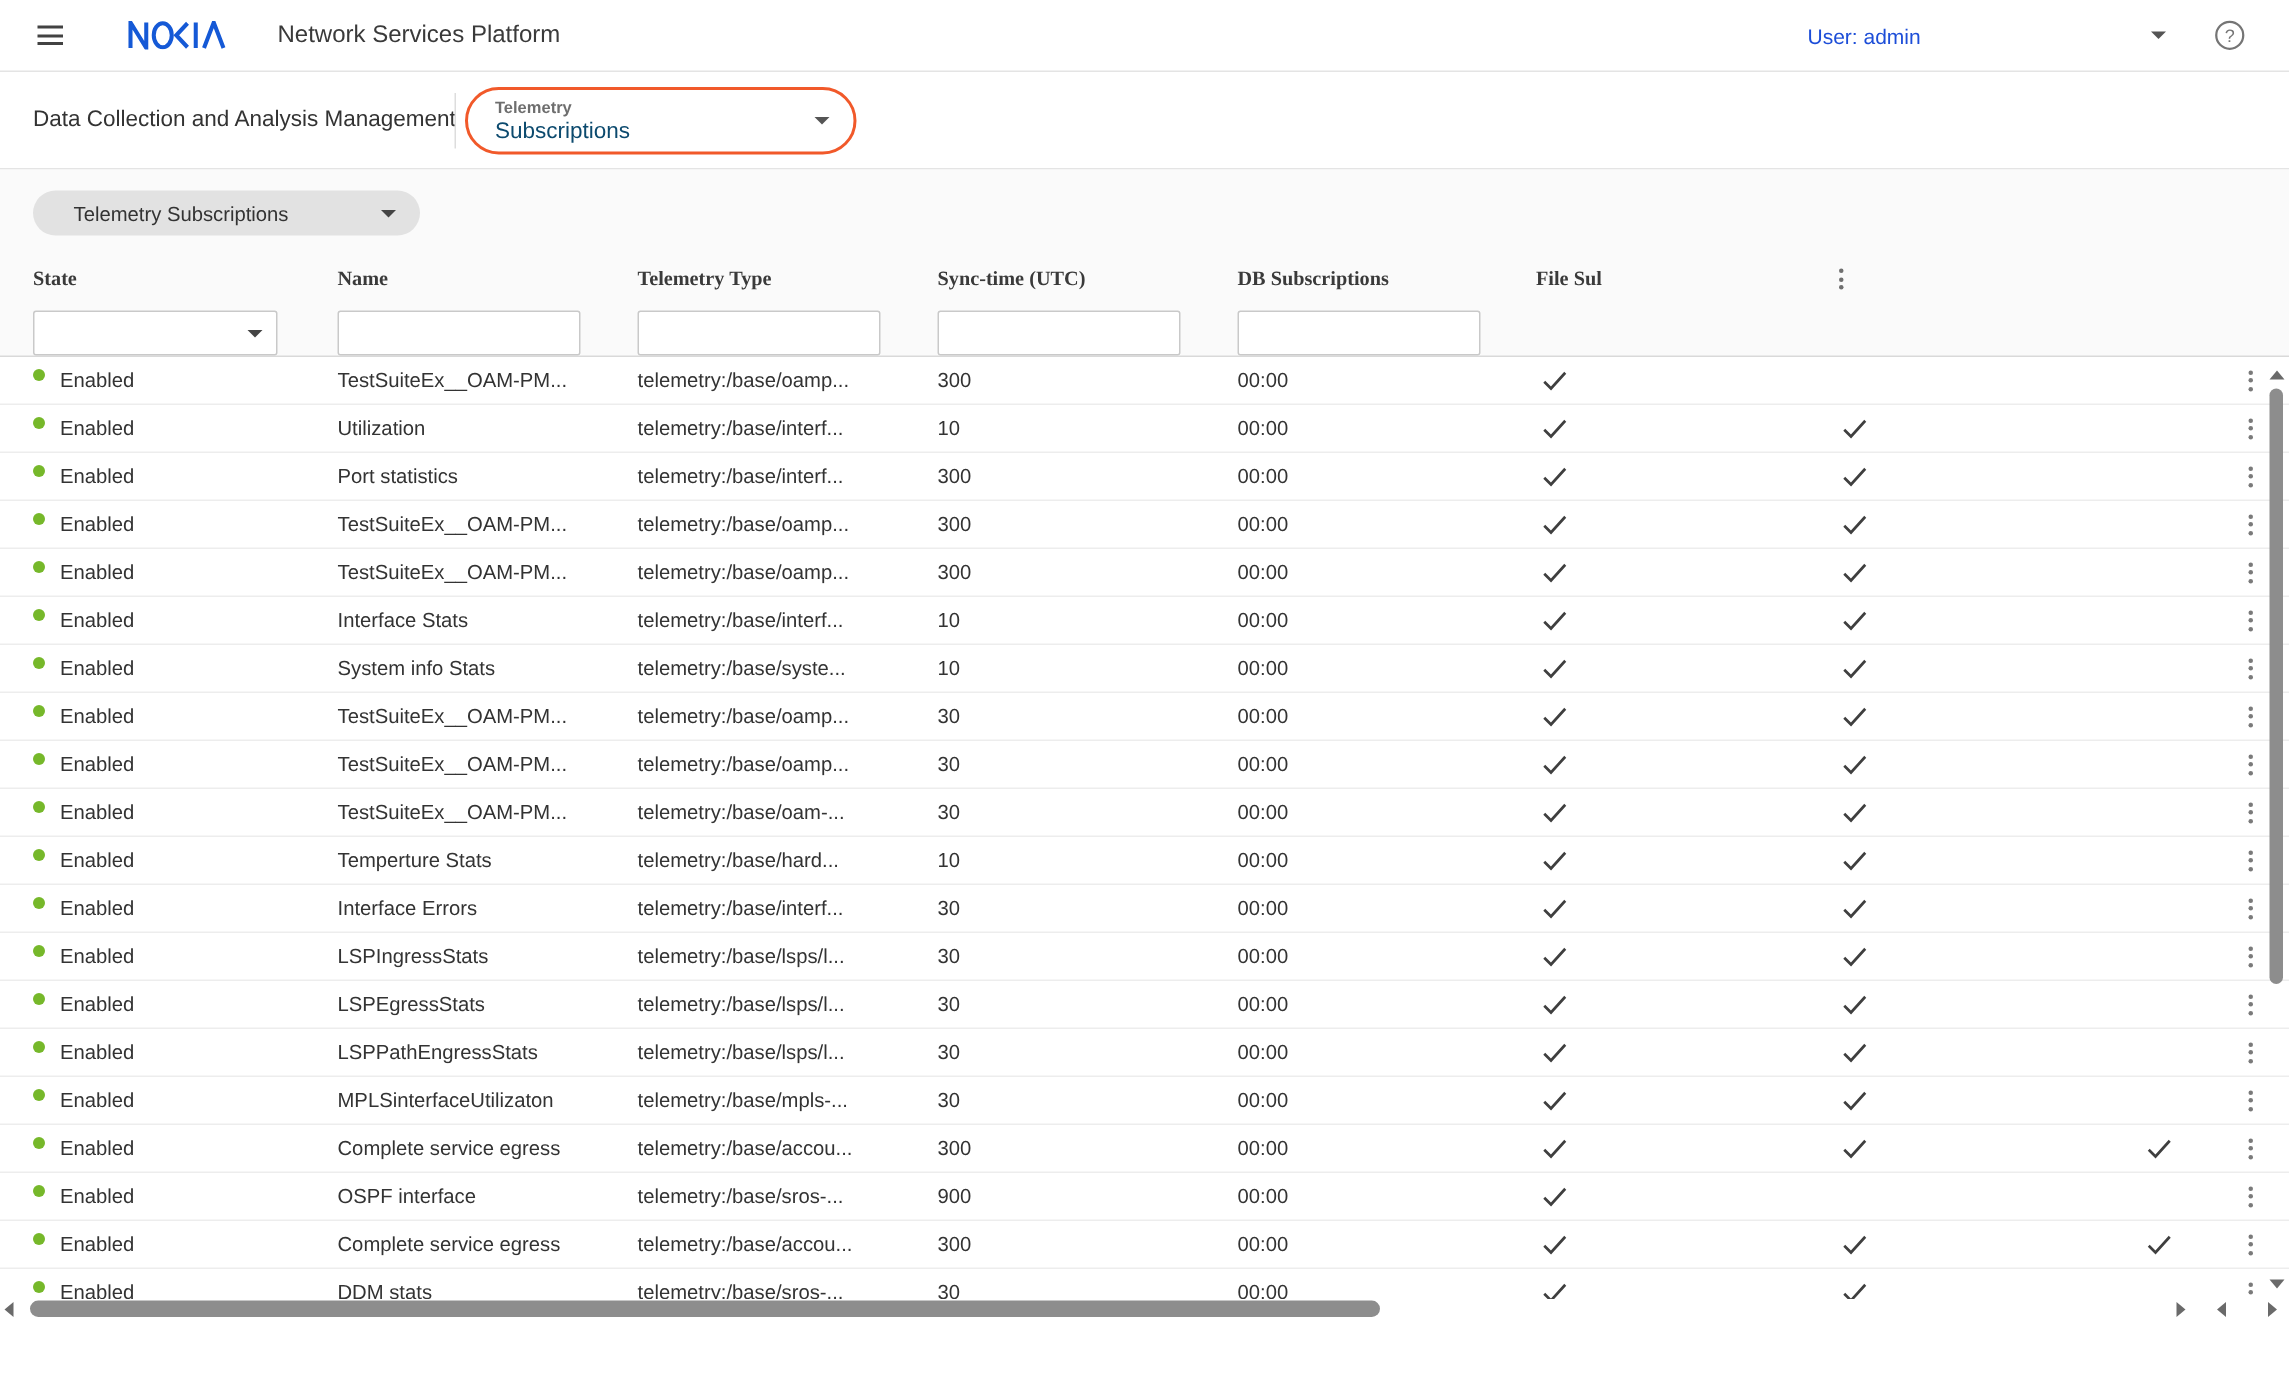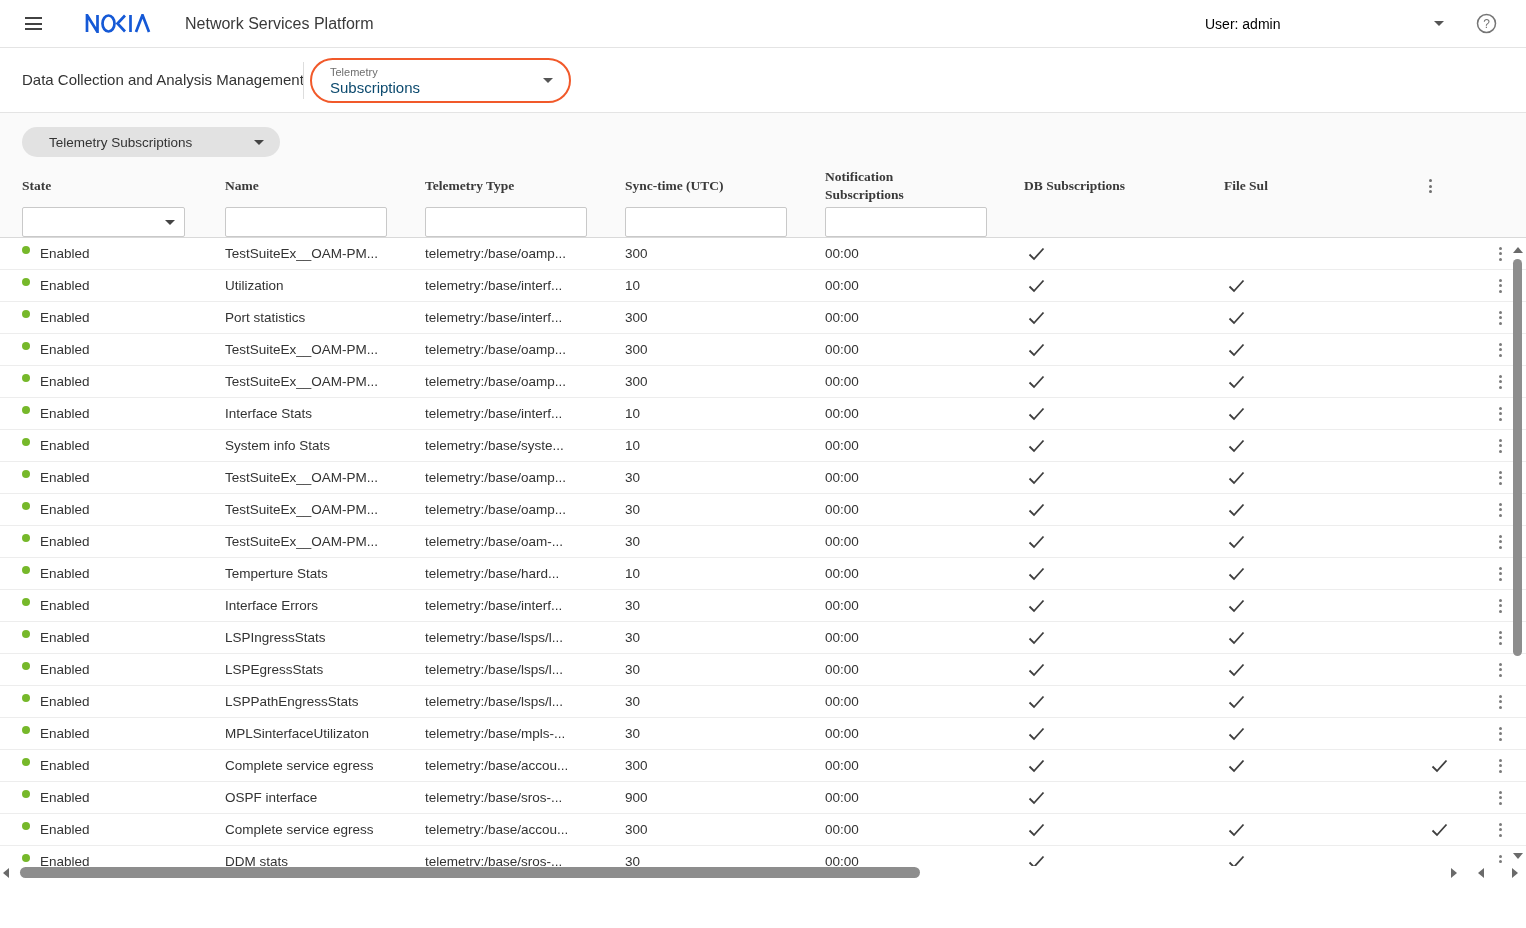--- a/index.html
+++ b/index.html
@@ -16,7 +16,7 @@
   .hamburger span { display:block; height:2px; background:#424242; }
   .logo { position:absolute; left:85px; top:14px; }
   .app-title { position:absolute; left:185px; top:15px; font-size:16px; color:#3a3a3a; }
-  .user-label { position:absolute; left:1205px; top:16px; font-size:14px; color:#000000; }
+  .user-label { position:absolute; left:1205px; top:16px; font-size:14px; color:#1d4ed8; }
   .caret { width:0; height:0; border-left:5px solid transparent; border-right:5px solid transparent;
     border-top:5px solid #555; display:inline-block; }
   .topbar-caret { position:absolute; left:1434px; top:21px; cursor:pointer; }

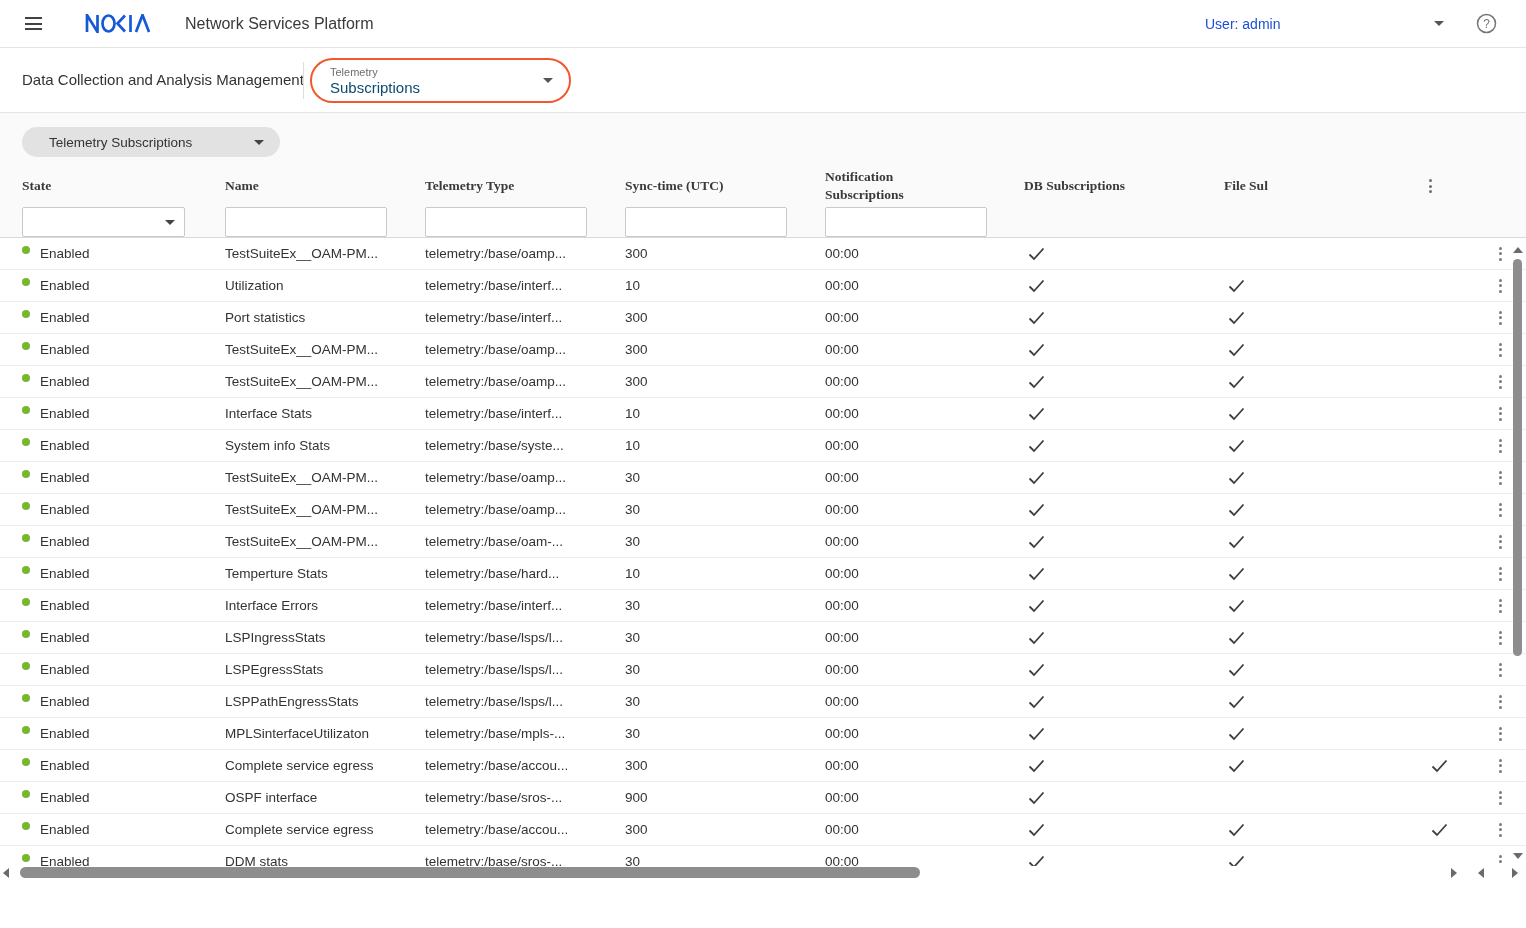--- a/index.html
+++ b/index.html
@@ -28,7 +28,7 @@
   .toolbar-divider { position:absolute; left:303px; top:14px; height:37px; width:1px; background:#ddd; }
   .tel-select { position:absolute; left:310px; top:10px; width:261px; height:45px;
     border:2.5px solid #f1592a; border-radius:23px; background:#fff; cursor:pointer; }
-  .tel-select .small-label { position:absolute; left:18px; top:6px; font-size:11px; font-weight:normal; color:#6e6e6e; }
+  .tel-select .small-label { position:absolute; left:18px; top:6px; font-size:11px; font-weight:bold; color:#6e6e6e; }
   .tel-select .value { position:absolute; left:18px; top:19px; font-size:15px; color:#0c4a6e; }
   .tel-select .caret { position:absolute; right:16px; top:18px; }
   .toolbar-right { position:absolute; right:0; top:48px; height:65px;

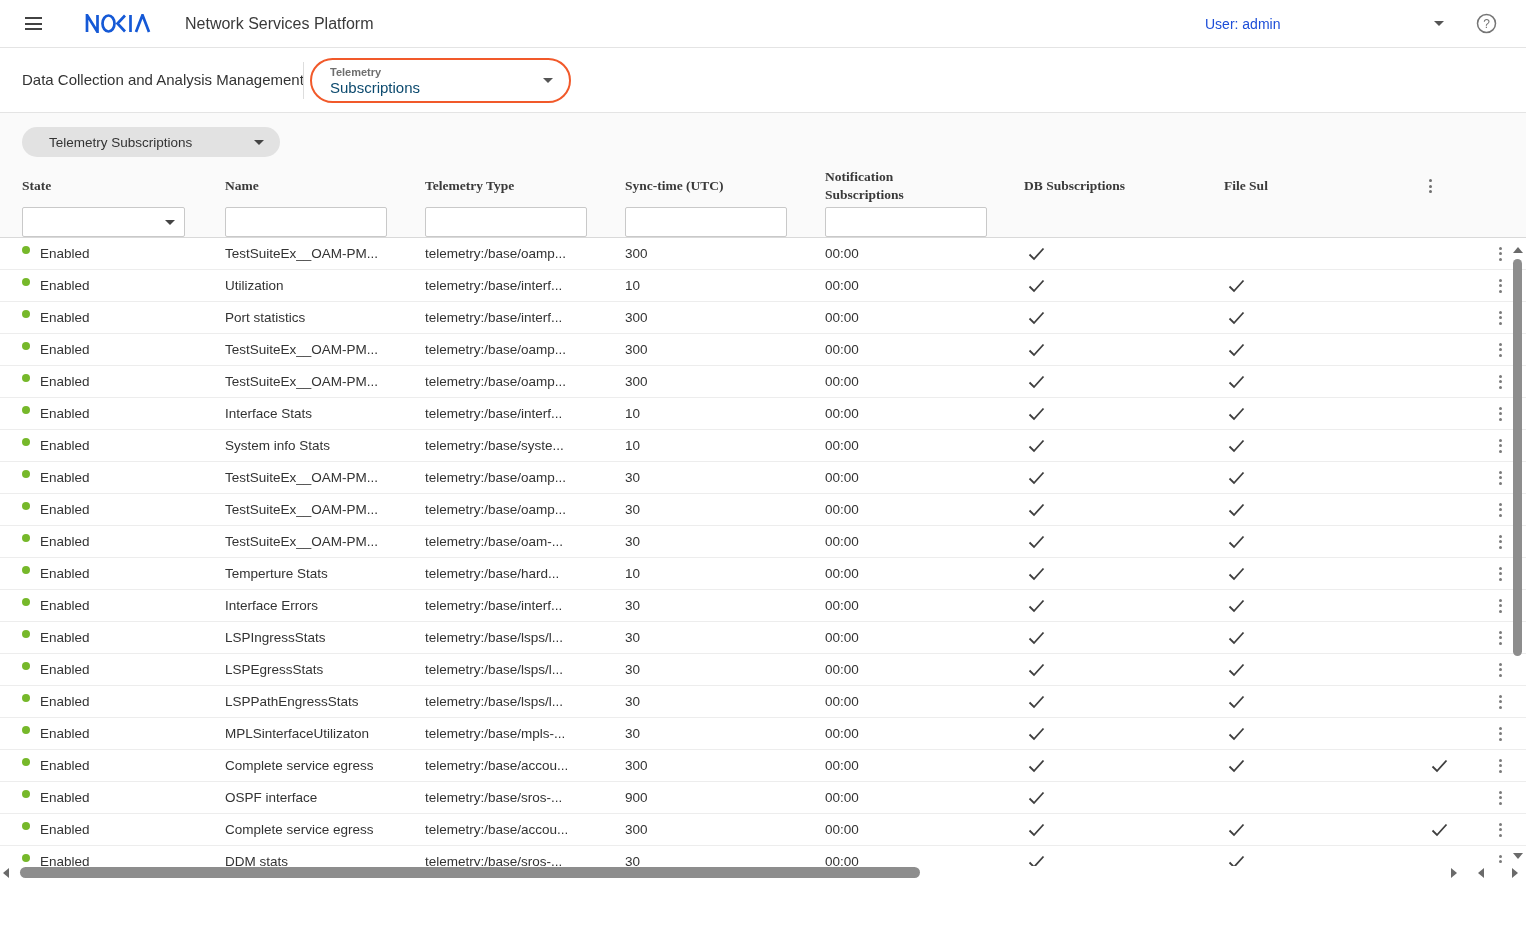--- a/index.html
+++ b/index.html
@@ -157,7 +157,6 @@
       <div class="h nowrap">Name</div>
       <div class="h nowrap">Telemetry Type</div>
       <div class="h nowrap">Sync-time (UTC)</div>
-      <div class="h"><span class="h h-wrap120" style="display:inline-block">Notification Subscriptions</span></div>
       <div class="h nowrap">DB Subscriptions</div>
       <div class="h nowrap">File Sul</div>
       <div class="head-kebab">

